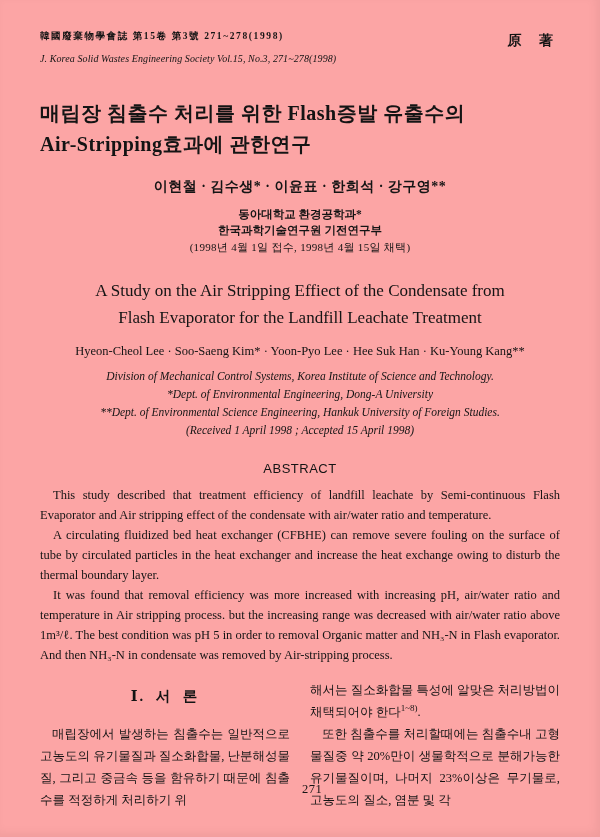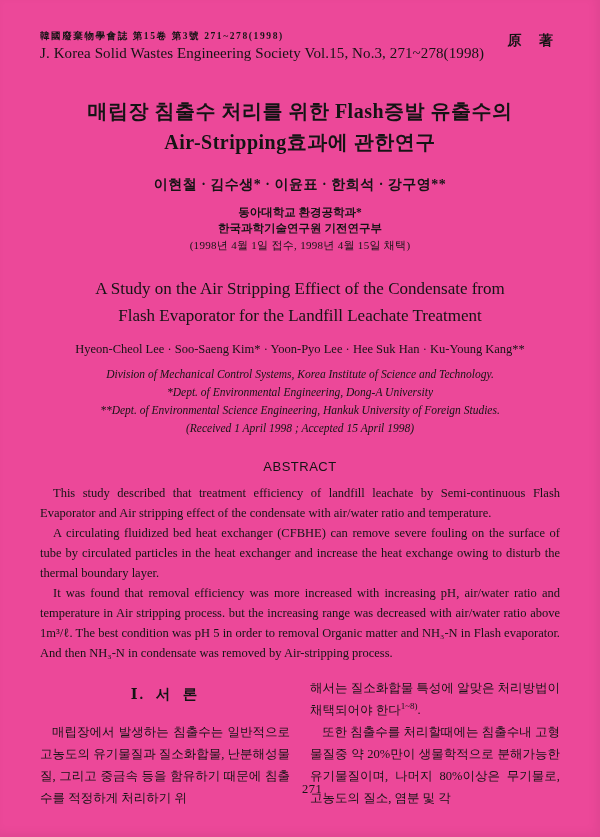--- a/index.html
+++ b/index.html
@@ -8,7 +8,7 @@
     width: 600px;
     height: 837px;
     margin: 0 auto;
-    background: #ec4899;
+    background: #fca5a5;
     box-sizing: border-box;
     padding: 30px 40px 0 40px;
     font-family: "Liberation Serif", "DejaVu Serif", serif;

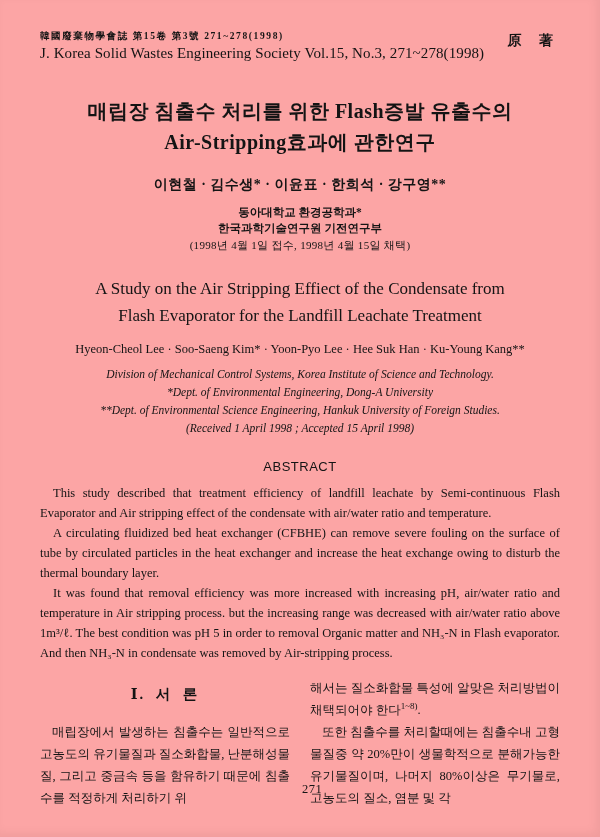--- a/index.html
+++ b/index.html
@@ -19,7 +19,7 @@
   
   .header { display: flex; justify-content: space-between; align-items: flex-start; }
   .journal-kr { font-size: 9.5px; font-weight: 700; letter-spacing: 1.6px; }
-  .journal-en { font-size: 15px; margin-top: 2px; letter-spacing: 0.1px; }
+  .journal-en { font-size: 10px; font-style: italic; margin-top: 10px; letter-spacing: 0.1px; }
   .article-type { font-size: 14px; font-weight: 600; letter-spacing: 7px; margin-top: 2px; white-space: nowrap; }
   
   .title-kr { margin: 34px 0 0 0; font-size: 20px; font-weight: 700; text-align: center; line-height: 1.55; letter-spacing: 0.5px; }

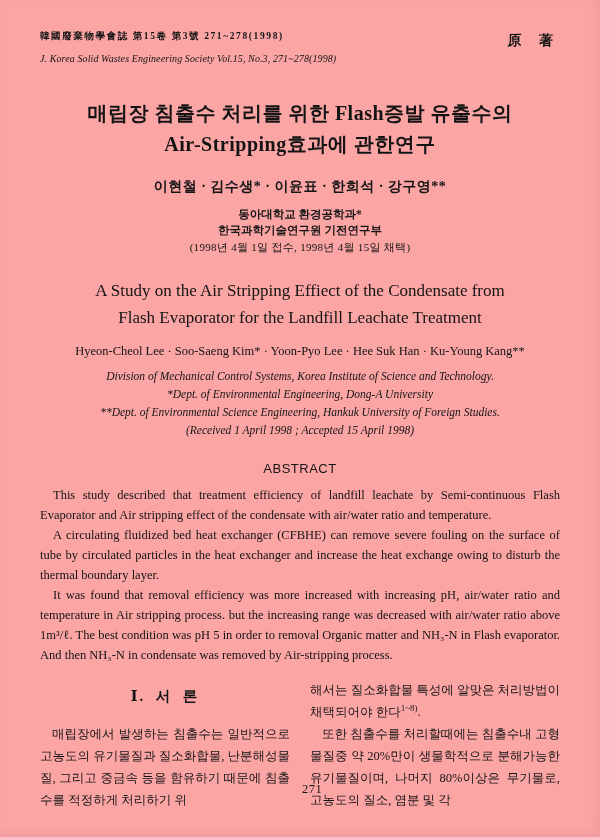--- a/index.html
+++ b/index.html
@@ -22,7 +22,7 @@
   .journal-en { font-size: 10px; font-style: italic; margin-top: 10px; letter-spacing: 0.1px; }
   .article-type { font-size: 14px; font-weight: 600; letter-spacing: 7px; margin-top: 2px; white-space: nowrap; }
   
-  .title-kr { margin: 34px 0 0 0; font-size: 20px; font-weight: 700; text-align: center; line-height: 1.55; letter-spacing: 0.5px; }
+  .title-kr { margin: 34px 0 0 0; font-size: 20px; font-weight: 700; text-align: left; line-height: 1.55; letter-spacing: 0.5px; }
   .authors-kr { margin-top: 18px; font-size: 14px; font-weight: 700; text-align: center; letter-spacing: 0.5px; }
   .affil-kr { margin-top: 11px; text-align: center; font-size: 11.5px; font-weight: 600; line-height: 1.35; }
   .affil-kr .received { font-size: 11px; font-weight: 500; margin-top: 2px; letter-spacing: 0.3px; }

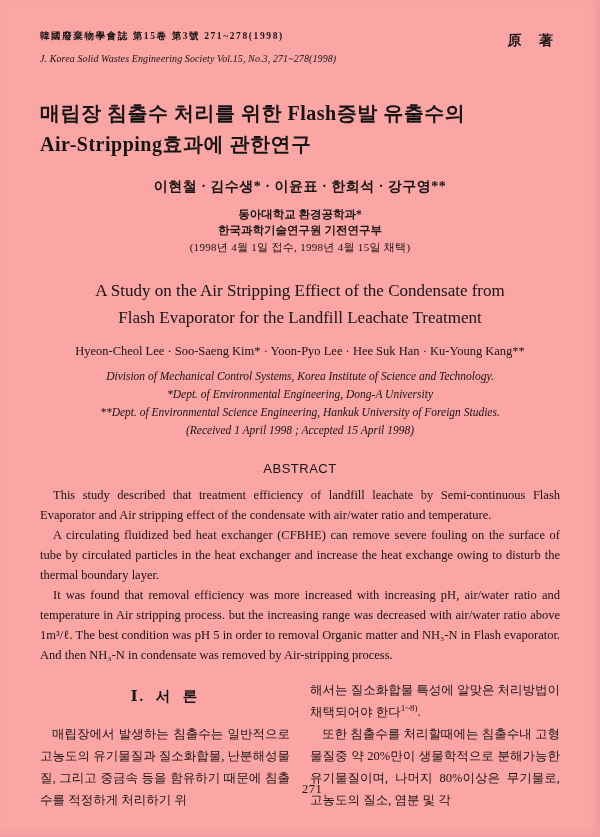--- a/index.html
+++ b/index.html
@@ -103,7 +103,7 @@
     </div>
     <div class="col">
       <p><span>해서는 질소화합물 특성에 알맞은 처리방법이 채택되어야 한다</span><sup class="ref">1~8)</sup><span>.</span></p>
-      <p class="indent">또한 침출수를 처리할때에는 침출수내 고형물질중 약 20%만이 생물학적으로 분해가능한 유기물질이며, 나머지 80%이상은 무기물로, 고농도의 질소, 염분 및 각</p>
+      <p class="indent">또한 침출수를 처리할때에는 침출수내 고형물질중 약 20%만이 생물학적으로 분해가능한 유기물질이며, 나머지 23%이상은 무기물로, 고농도의 질소, 염분 및 각</p>
     </div>
   </div>
 

